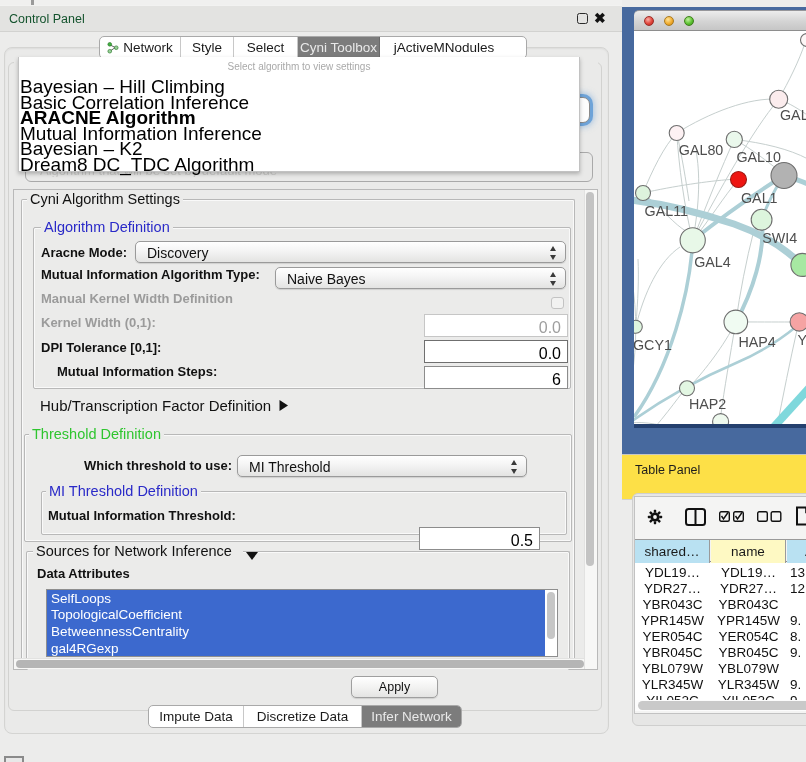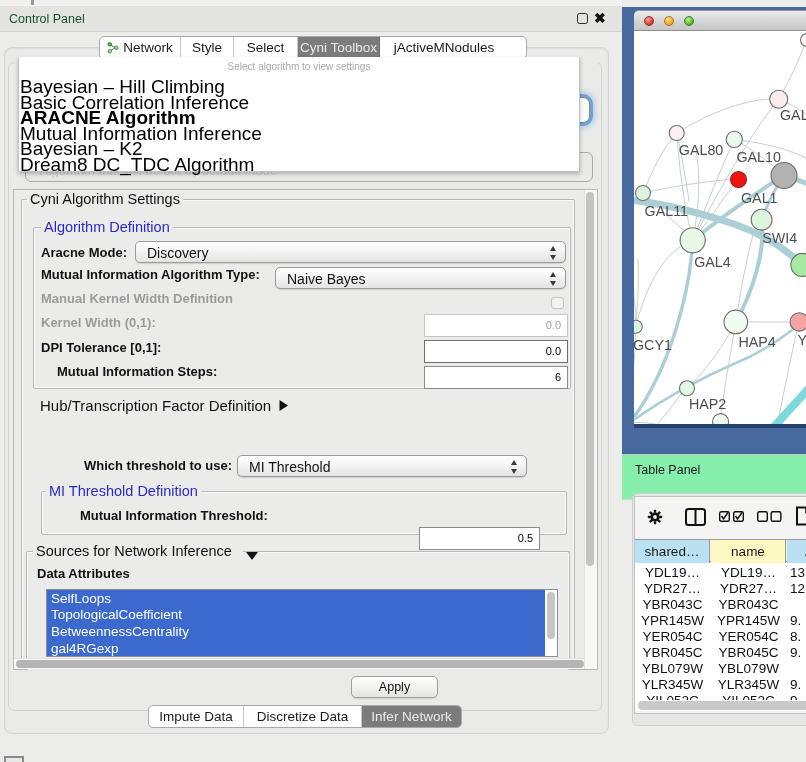--- a/index.html
+++ b/index.html
@@ -40,7 +40,7 @@
   box-shadow:0 1px 1px rgba(0,0,0,0.12); color:#111; }
 .combo .cv { position:absolute; left:11px; top:3px; font-size:14px; }
 .combo .ar { position:absolute; right:8px; top:3px; width:8px; height:16px; }
-.tfield { position:absolute; height:23px; background:#fff; font-size:11px; text-align:right; }
+.tfield { position:absolute; height:23px; background:#fff; font-size:16px; text-align:right; }
 .tfield .v { position:absolute; right:6px; top:4px; }
 
 #dropdown { left:18px; top:57px; width:562px; height:115px; background:#fff;

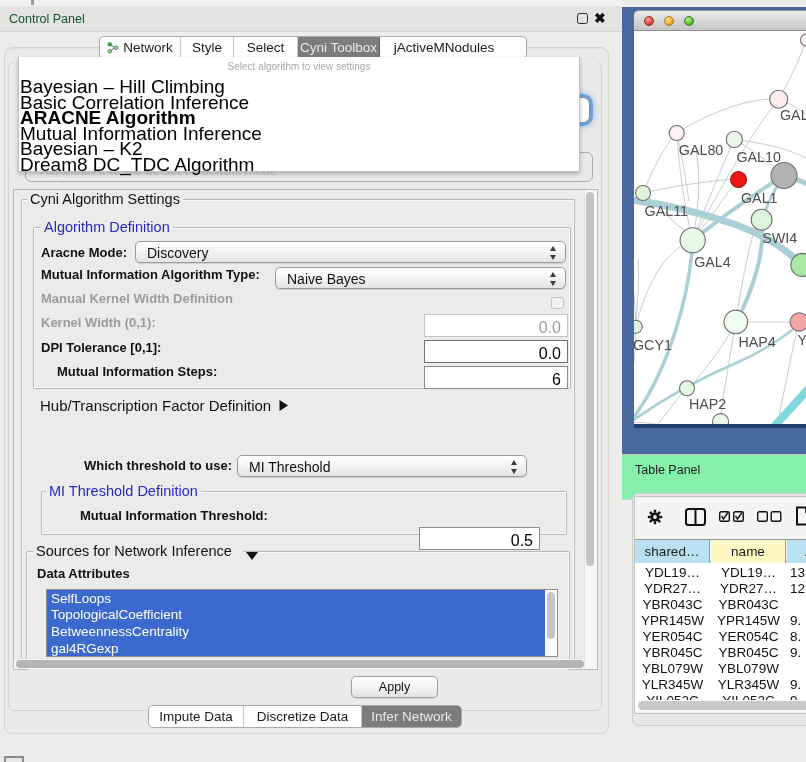--- a/index.html
+++ b/index.html
@@ -143,6 +143,9 @@
       <path d="M1.5 1 L10 6.5 L1.5 12 Z" fill="#111"></path>
     </svg>
 
+  <div class="abs group" style="left:24px;top:434px;width:548px;height:108px;">
+    <div class="gtitle" style="left:4px;color:#2fc52f;">Threshold Definition</div>
+  </div>
   <div class="abs lbl" style="left:84px;top:458px;">Which threshold to use:</div>
   <div class="abs combo" style="left:237px;top:455px;width:290px;">
     <div class="cv">MI Threshold</div>

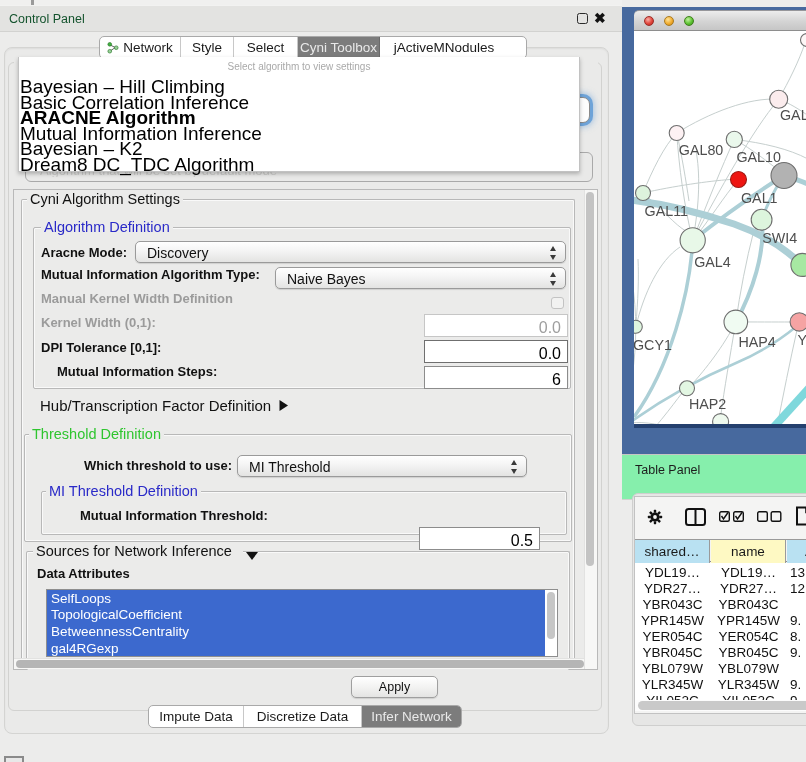--- a/index.html
+++ b/index.html
@@ -53,7 +53,7 @@
   background:linear-gradient(#ececec, #d4d4d4 55%, #c6c6c6); border-bottom:1px solid #8e8e8e; border-top-left-radius:5px; }
 .light { position:absolute; top:16px; width:10px; height:10px; border-radius:50%; }
 #netview { left:634px; top:31px; width:172px; height:393px; background:#ffffff; overflow:hidden; }
-#tpbar { left:622px; top:454px; width:184px; height:46px; background:#86efac;
+#tpbar { left:622px; top:454px; width:184px; height:46px; background:#fde047;
   border-top:1px solid #c6c6c4; border-bottom:1px solid #d2d2d0; }
 #tpbar .t { position:absolute; left:13px; top:8px; font-size:12.5px; color:#1c1c1c; }
 #tablewrap { left:632px; top:493px; width:180px; height:233px; background:#e6e6e5;

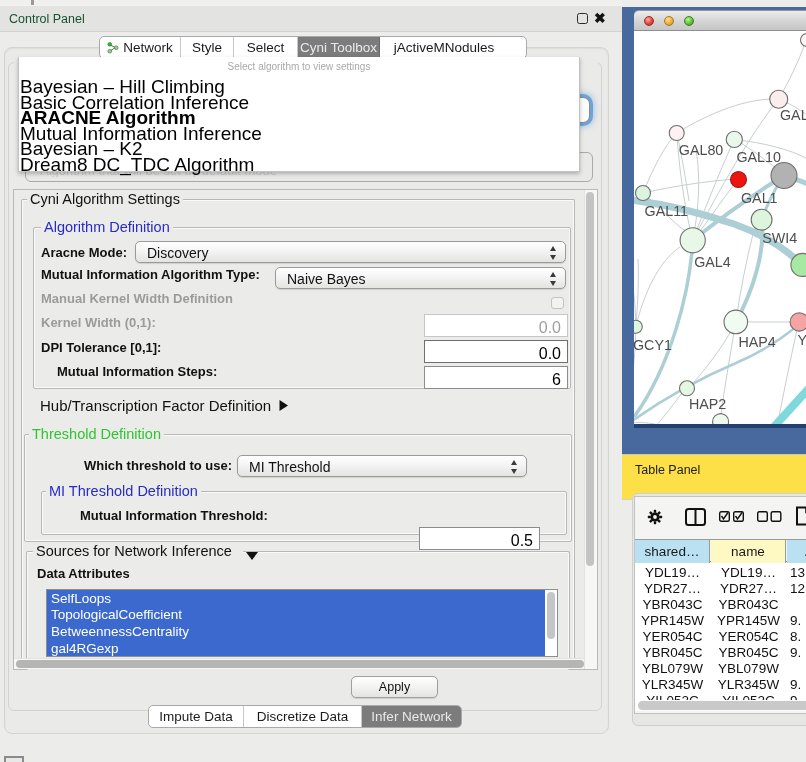--- a/index.html
+++ b/index.html
@@ -157,7 +157,7 @@
   <div class="abs group" style="left:41px;top:491px;width:526px;height:44px;">
     <div class="gtitle" style="left:4px;color:#2a2ac8;">MI Threshold Definition</div>
   </div>
-  <div class="abs lbl" style="left:48px;top:508px;margin-left:32px;">Mutual Information Threshold:</div>
+  <div class="abs lbl" style="left:48px;top:508px;">Mutual Information Threshold:</div>
   <div class="abs tfield" style="left:419px;top:507px;width:121px;border:1px solid #8c8c8c;color:#000;margin-top:20px;">
       <div class="v">0.5</div>
     </div>

